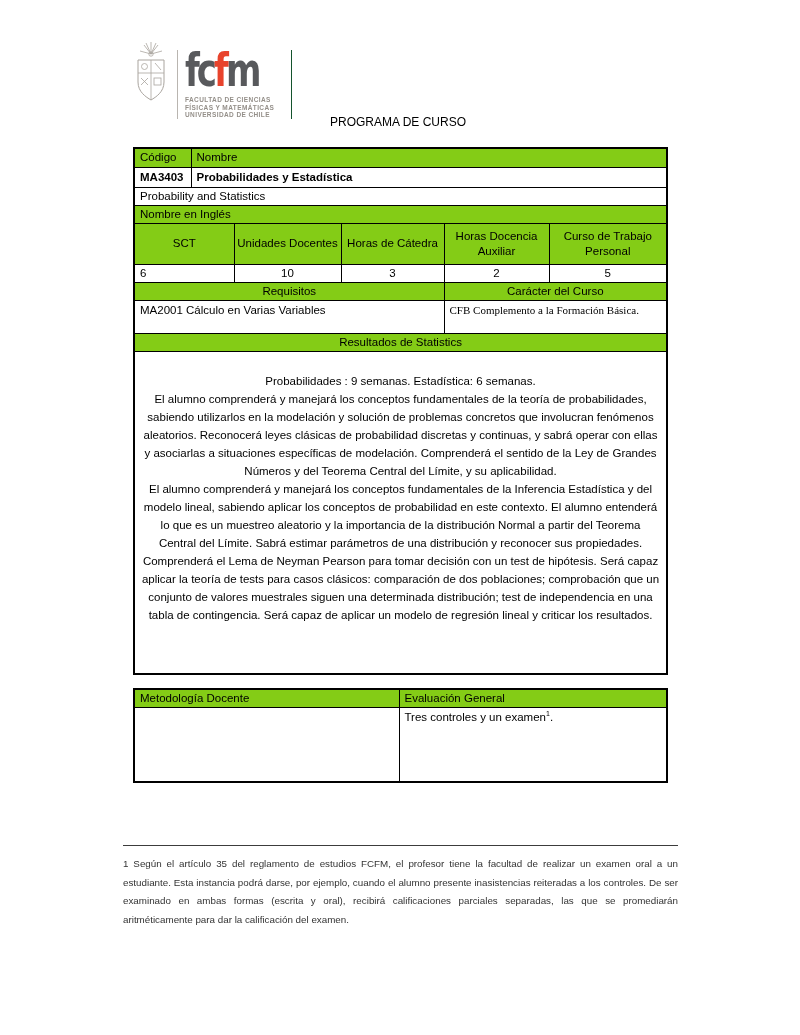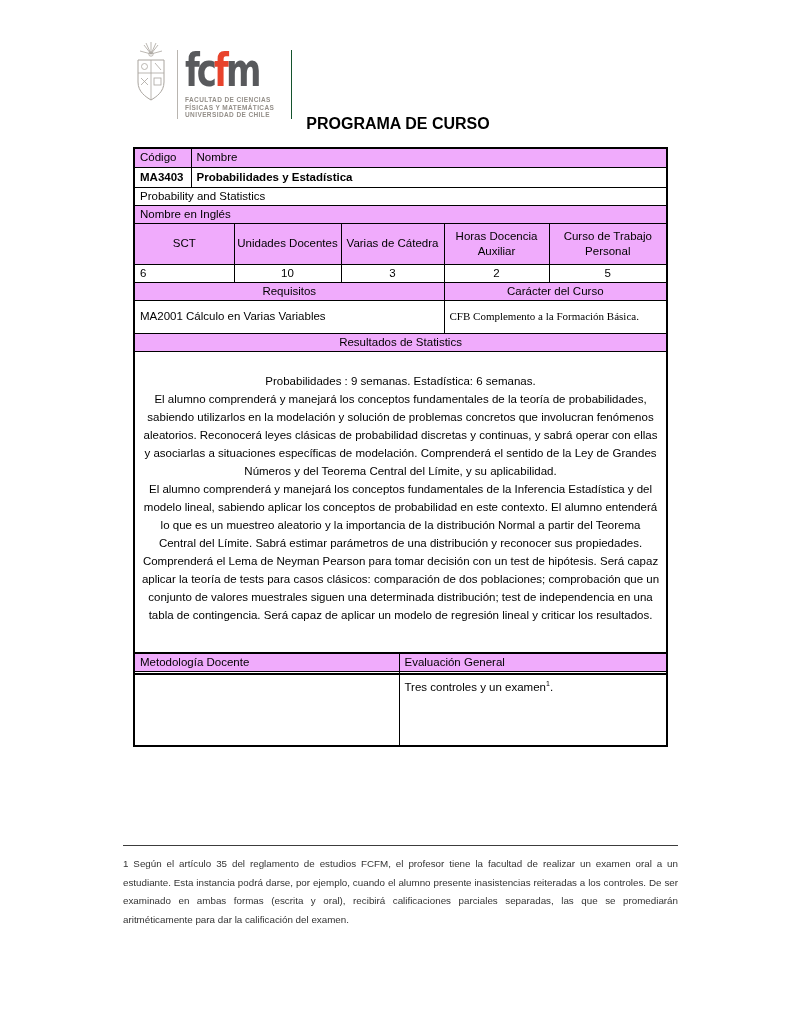--- a/index.html
+++ b/index.html
@@ -31,7 +31,7 @@
   
   .doc-title{
     position:absolute;top:115px;left:0;width:796px;text-align:center;
-    font-weight:bold;font-size:16px;
+    font-weight:normal;font-size:12px;
   }
 
   

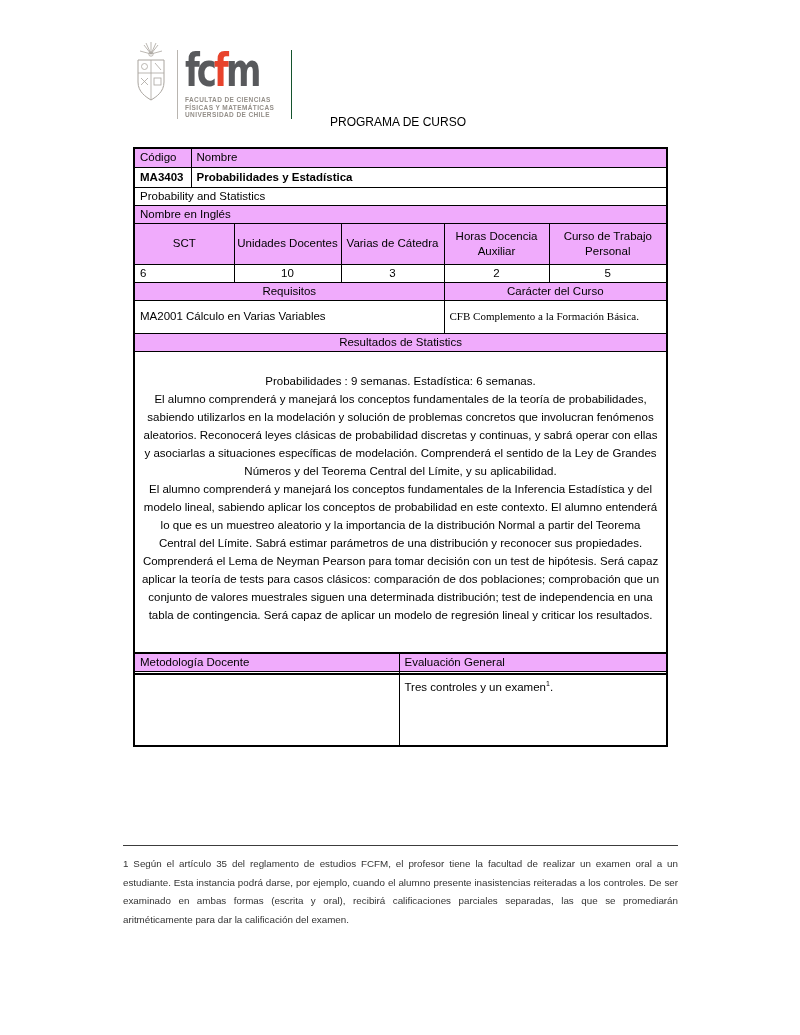--- a/index.html
+++ b/index.html
@@ -43,7 +43,7 @@
   }
   .tbl1{top:147px;}
   .tbl2{top:652px;}
-  td.g{background:#f0abfc;}
+  td.g{background:#84cc16;}
   td.c{text-align:center;padding-left:1px;}
   td.b{font-weight:bold;}
   tr.hdr2 td{line-height:15px;}

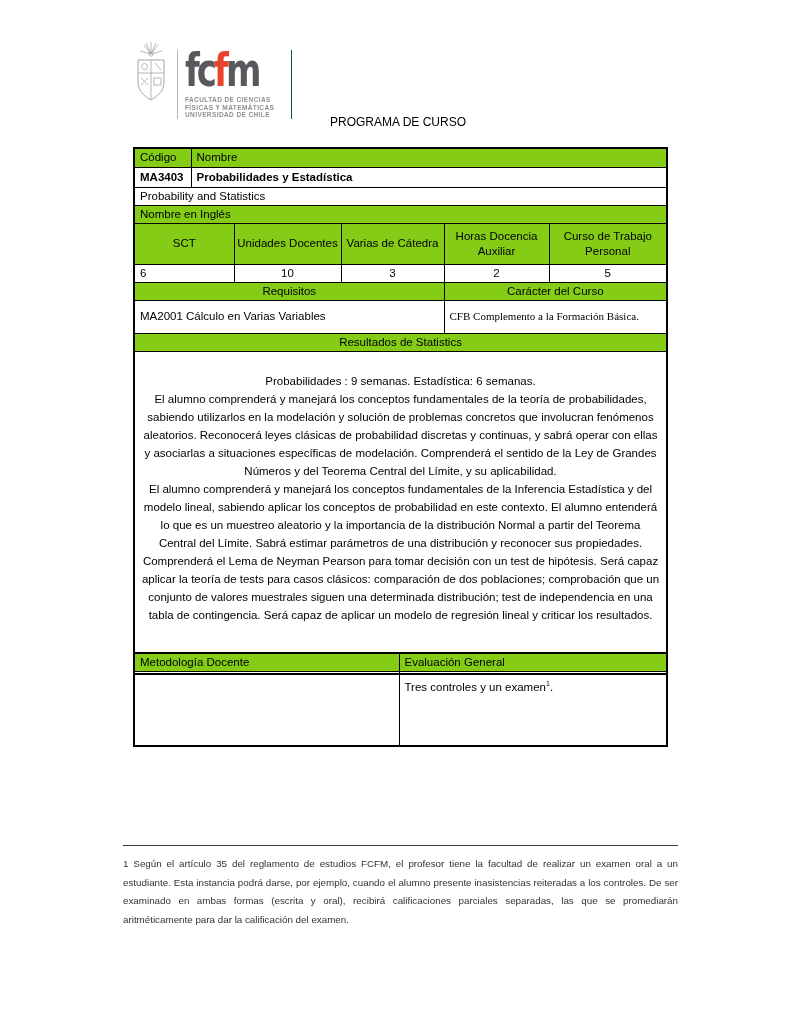--- a/index.html
+++ b/index.html
@@ -130,7 +130,7 @@
   <tr class="hdr2" style="height:41px">
     <td class="g c" colspan="2">SCT</td>
     <td class="g c">Unidades Docentes</td>
-    <td class="g c">Varias de Cátedra</td>
+    <td class="g c">Horas de Cátedra</td>
     <td class="g c">Horas Docencia Auxiliar</td>
     <td class="g c">Curso de Trabajo Personal</td>
   </tr>

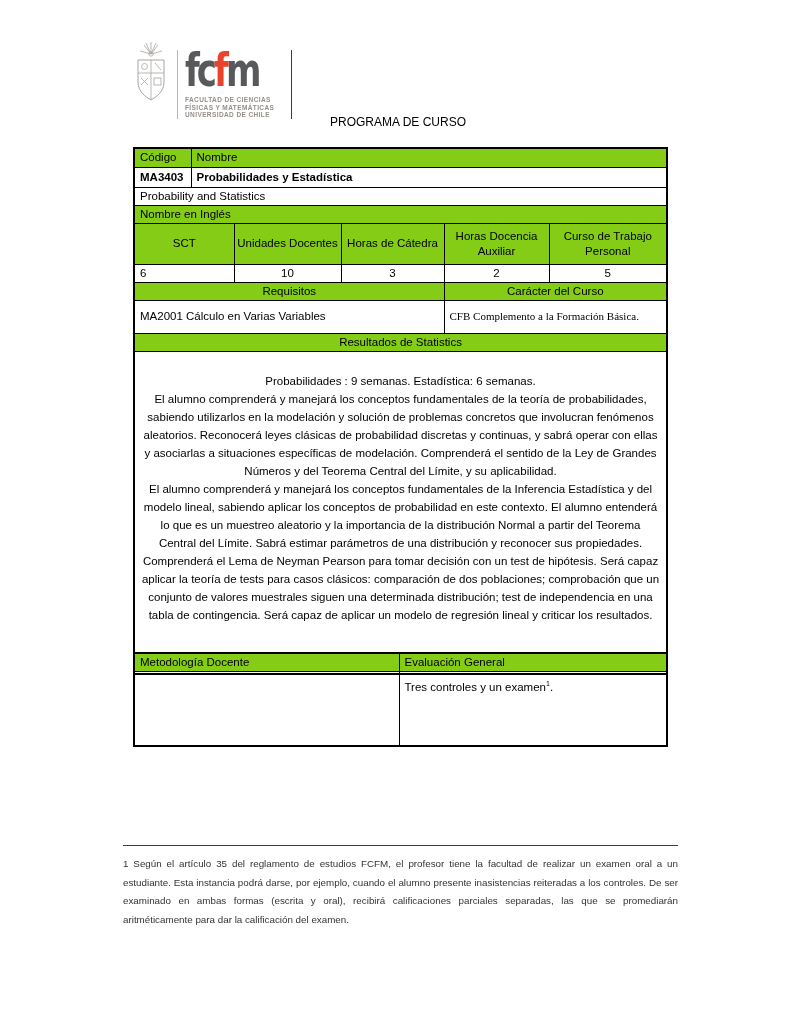--- a/index.html
+++ b/index.html
@@ -47,7 +47,7 @@
   td.c{text-align:center;padding-left:1px;}
   td.b{font-weight:bold;}
   tr.hdr2 td{line-height:15px;}
-  td.top{vertical-align:top;padding-top:8px;}
+  td.top{vertical-align:top;padding-top:2px;}
   td.arial{font-family:Liberation Serif, serif;font-size:11px;line-height:15px;}
   td.body-cell{
     vertical-align:top;text-align:center;padding:20px 6px 6px 6px;

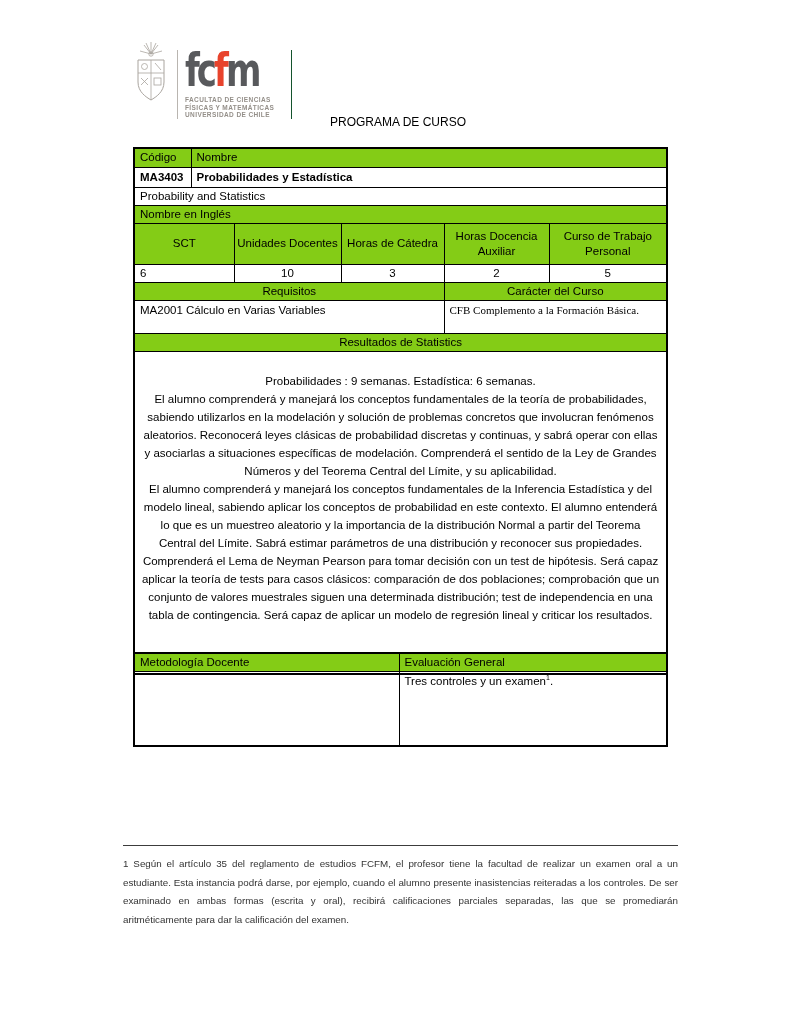--- a/index.html
+++ b/index.html
@@ -42,7 +42,7 @@
     padding:1px 1px 1px 5px;vertical-align:middle;overflow:hidden;
   }
   .tbl1{top:147px;}
-  .tbl2{top:652px;}
+  .tbl2{top:688px;}
   td.g{background:#84cc16;}
   td.c{text-align:center;padding-left:1px;}
   td.b{font-weight:bold;}

